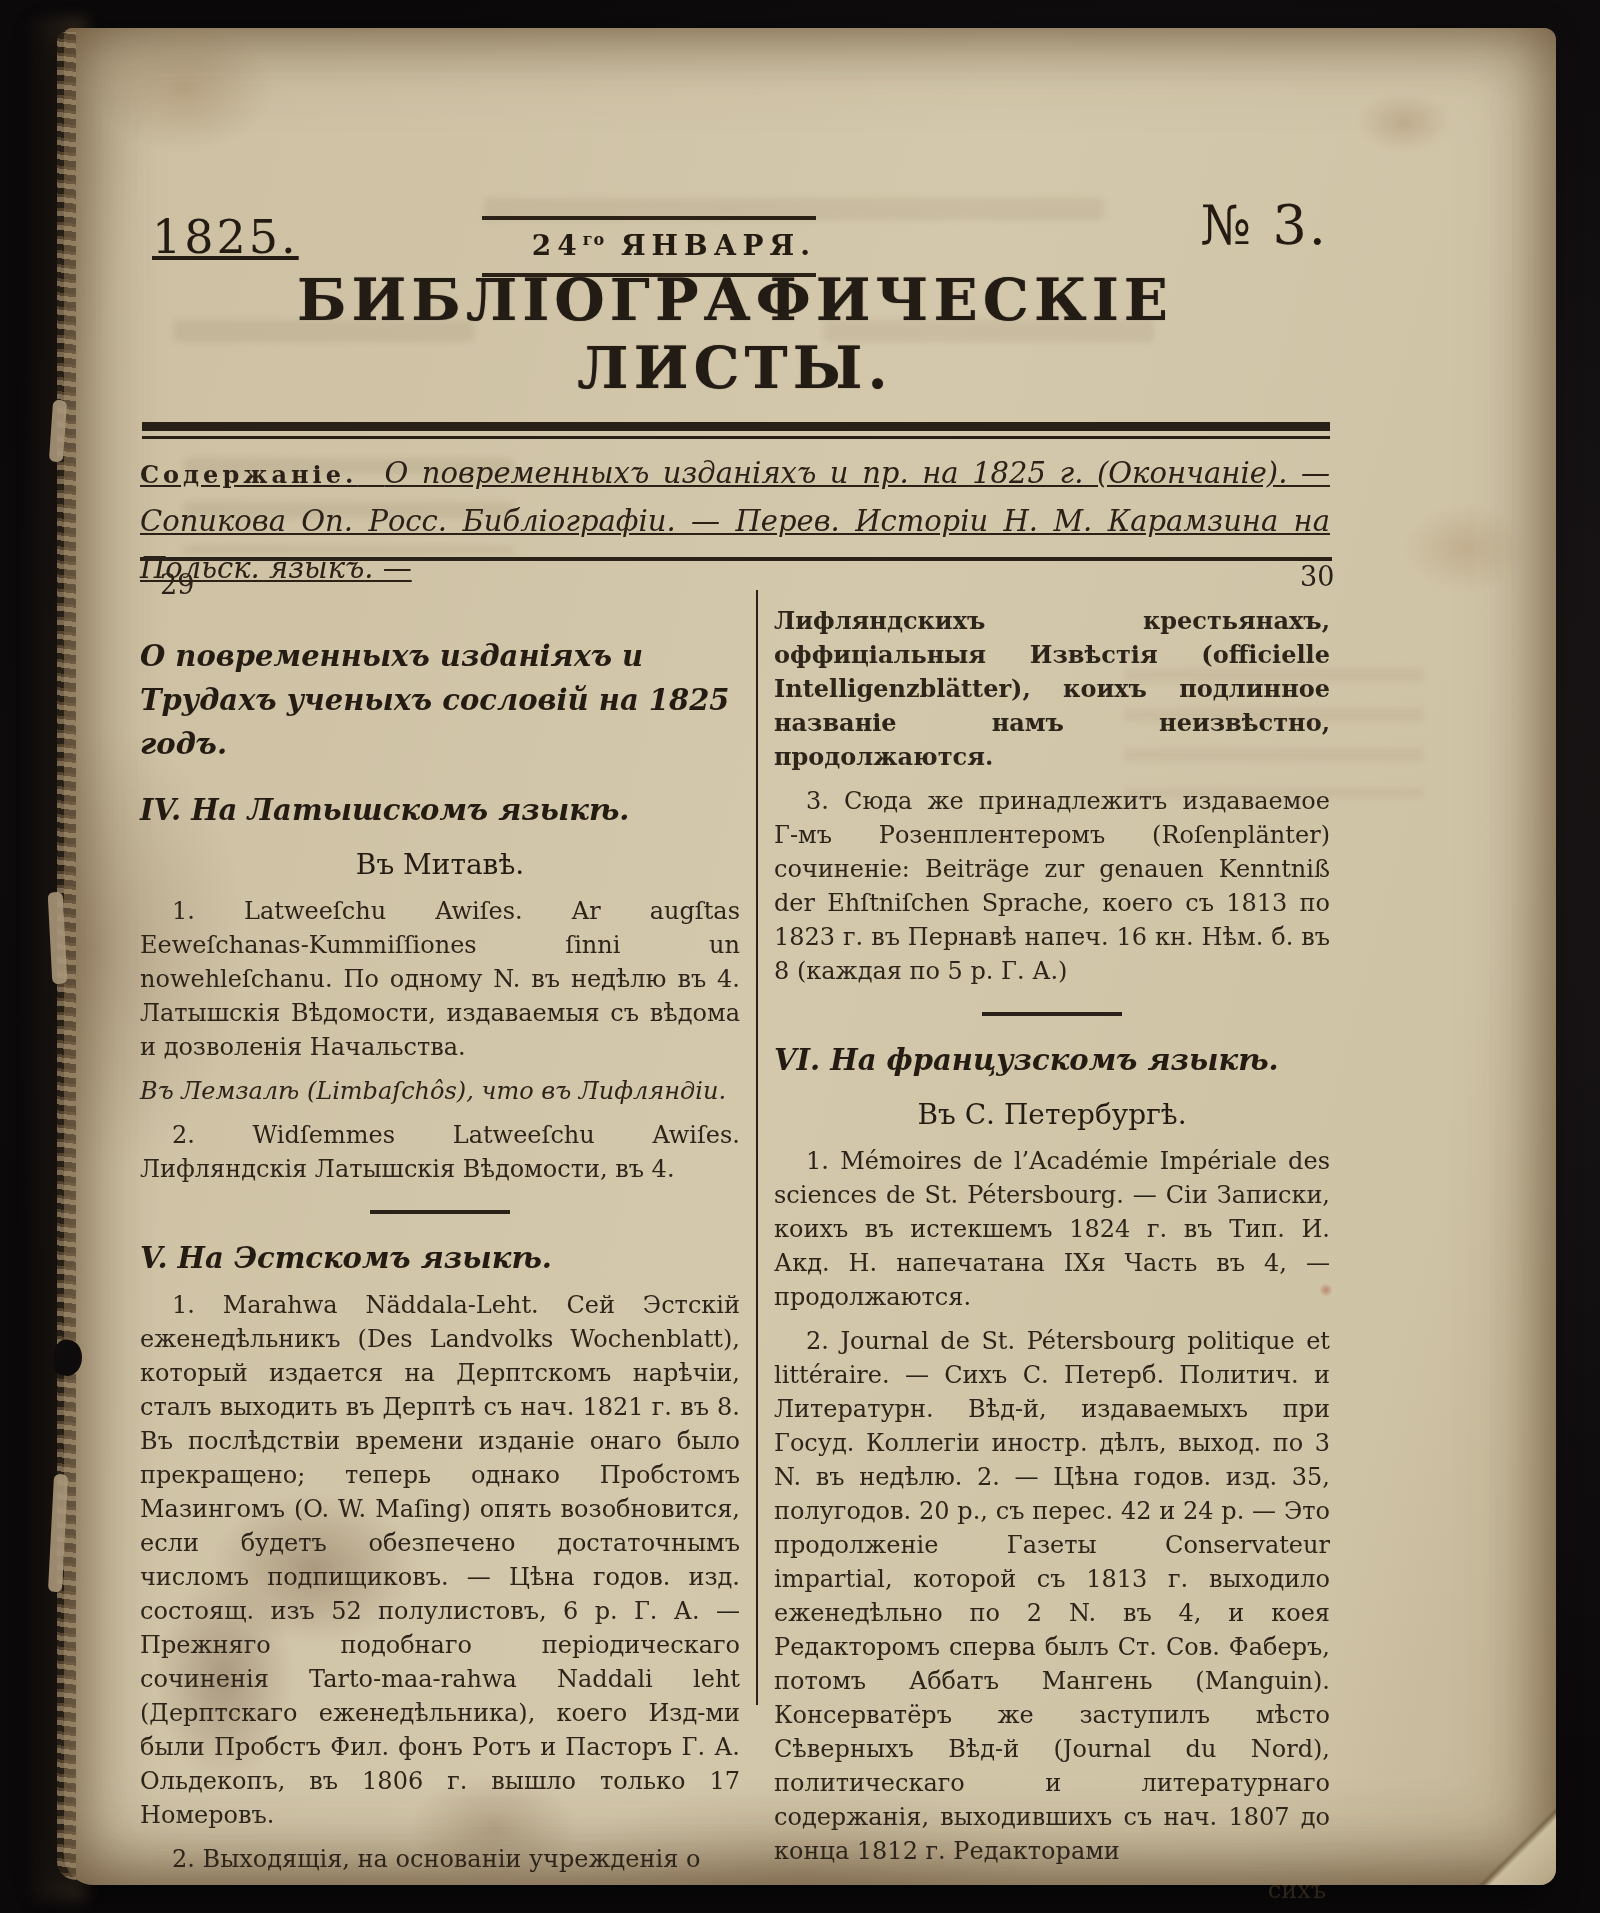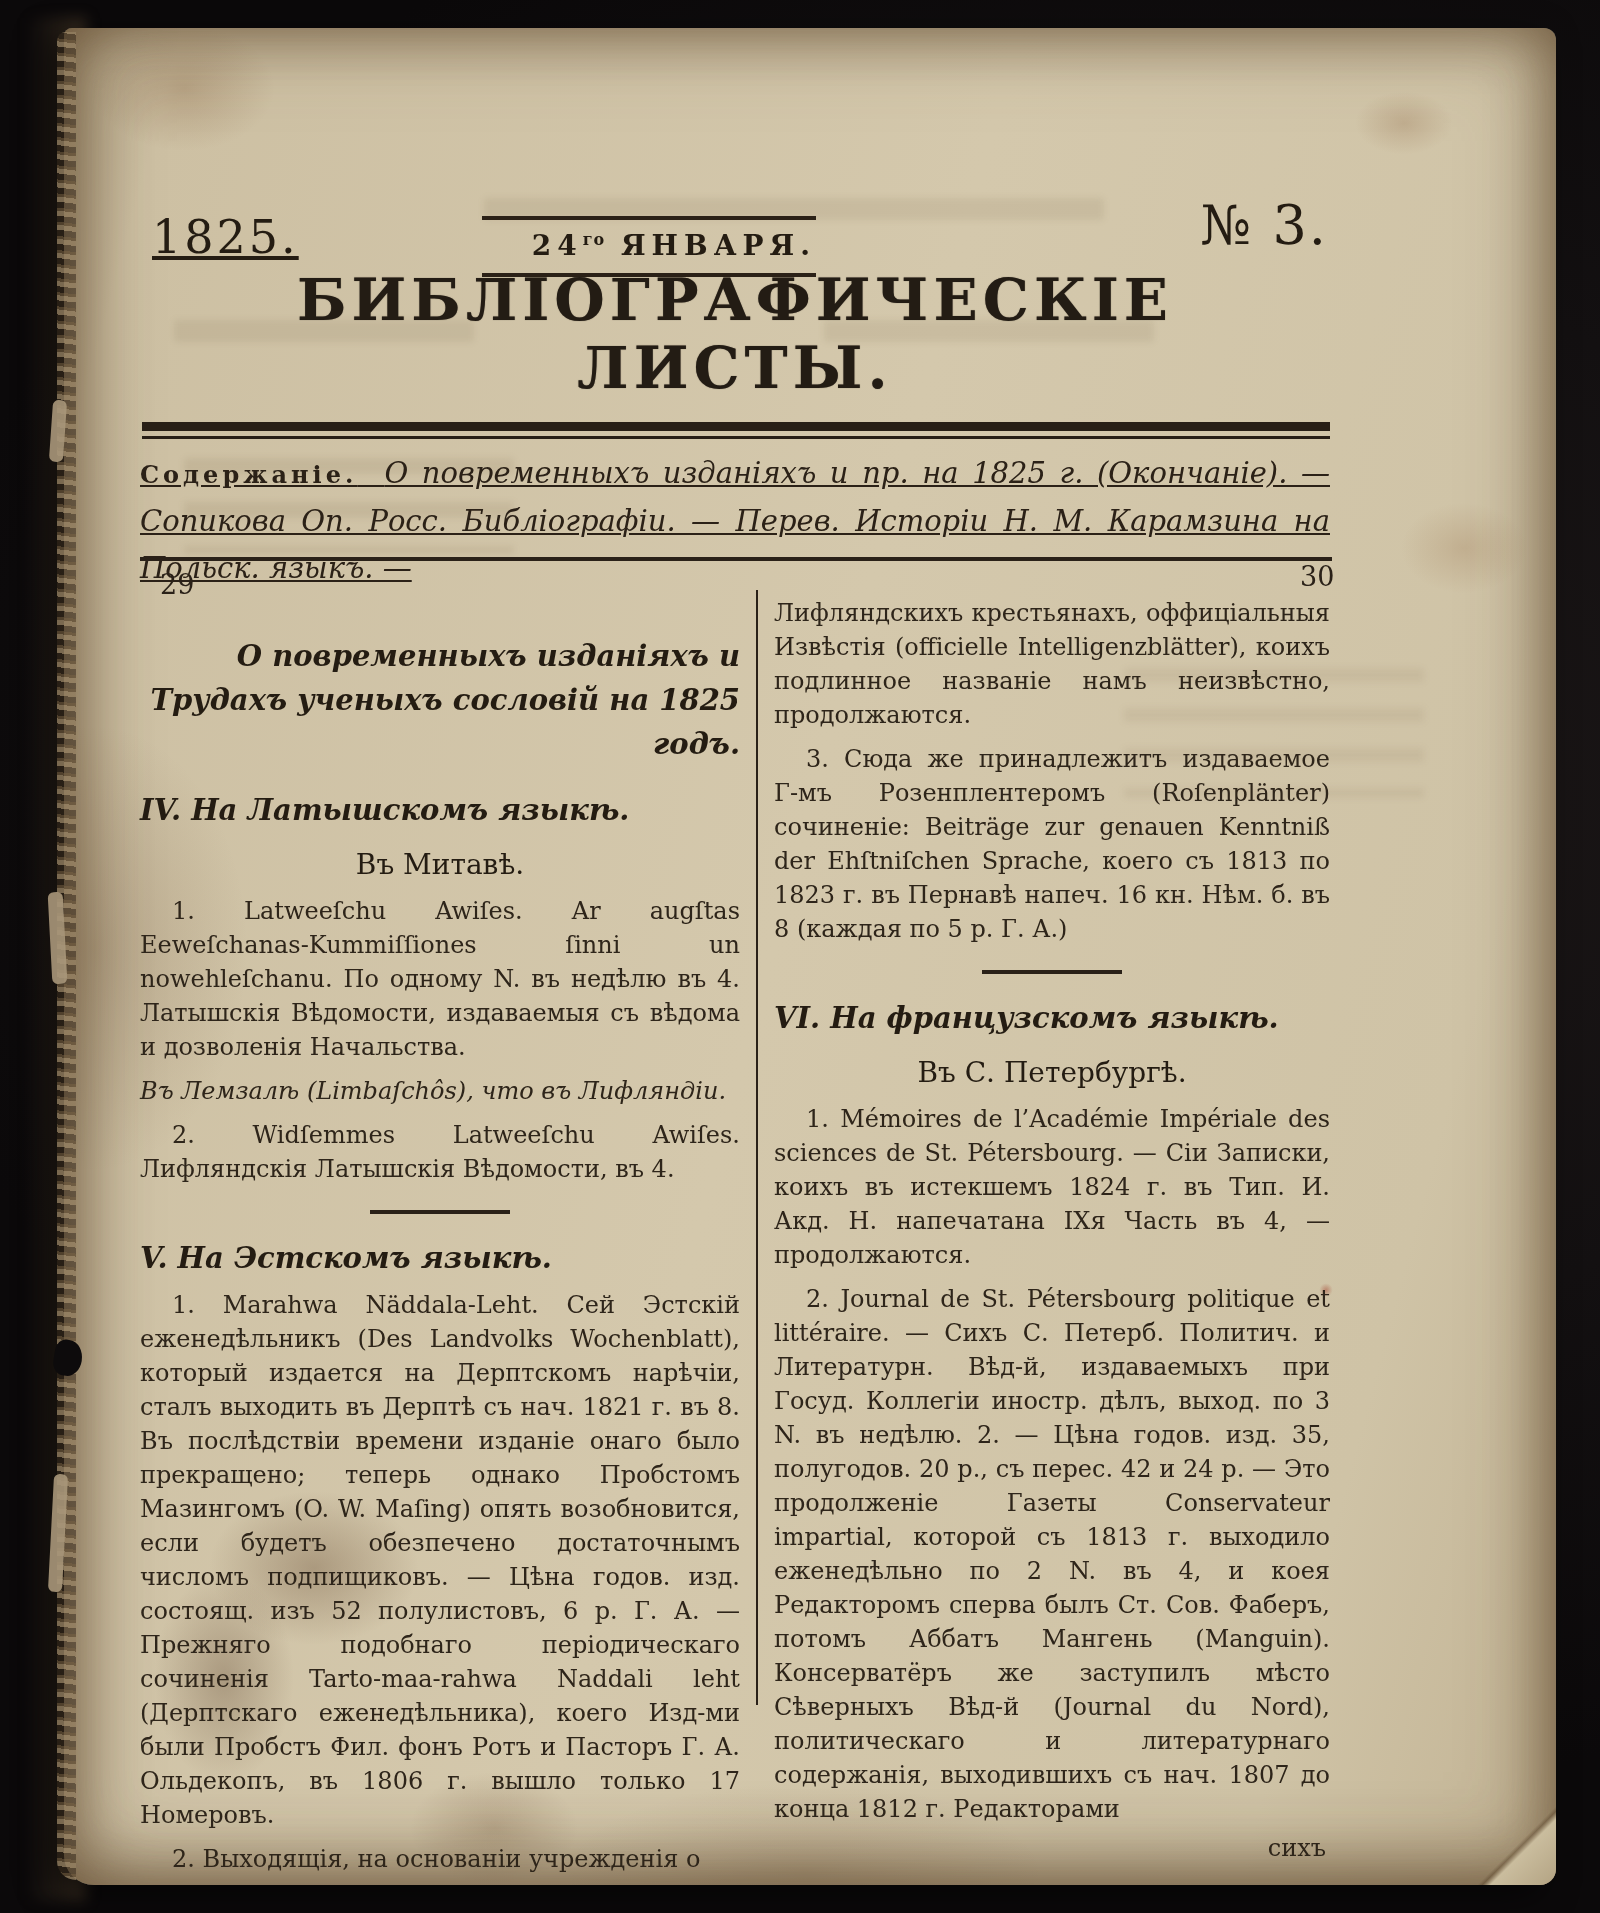--- a/index.html
+++ b/index.html
@@ -98,7 +98,7 @@
   .para{margin:10px 0 0;font-size:24px;line-height:34px;text-align:justify;text-indent:32px;}
   .para.noindent{text-indent:0;}
   .para.placeline{font-style:italic;}
-  .col-right .para:first-child{margin-top:6px;}
+  .col-right .para:first-child{margin-top:14px;font-weight:bold;}
   .short-rule{width:140px;border-top:4px solid #2a2118;margin:24px auto 6px;}
   .catchword{margin:8px 4px 0 0;font-size:24px;text-align:right;}
 

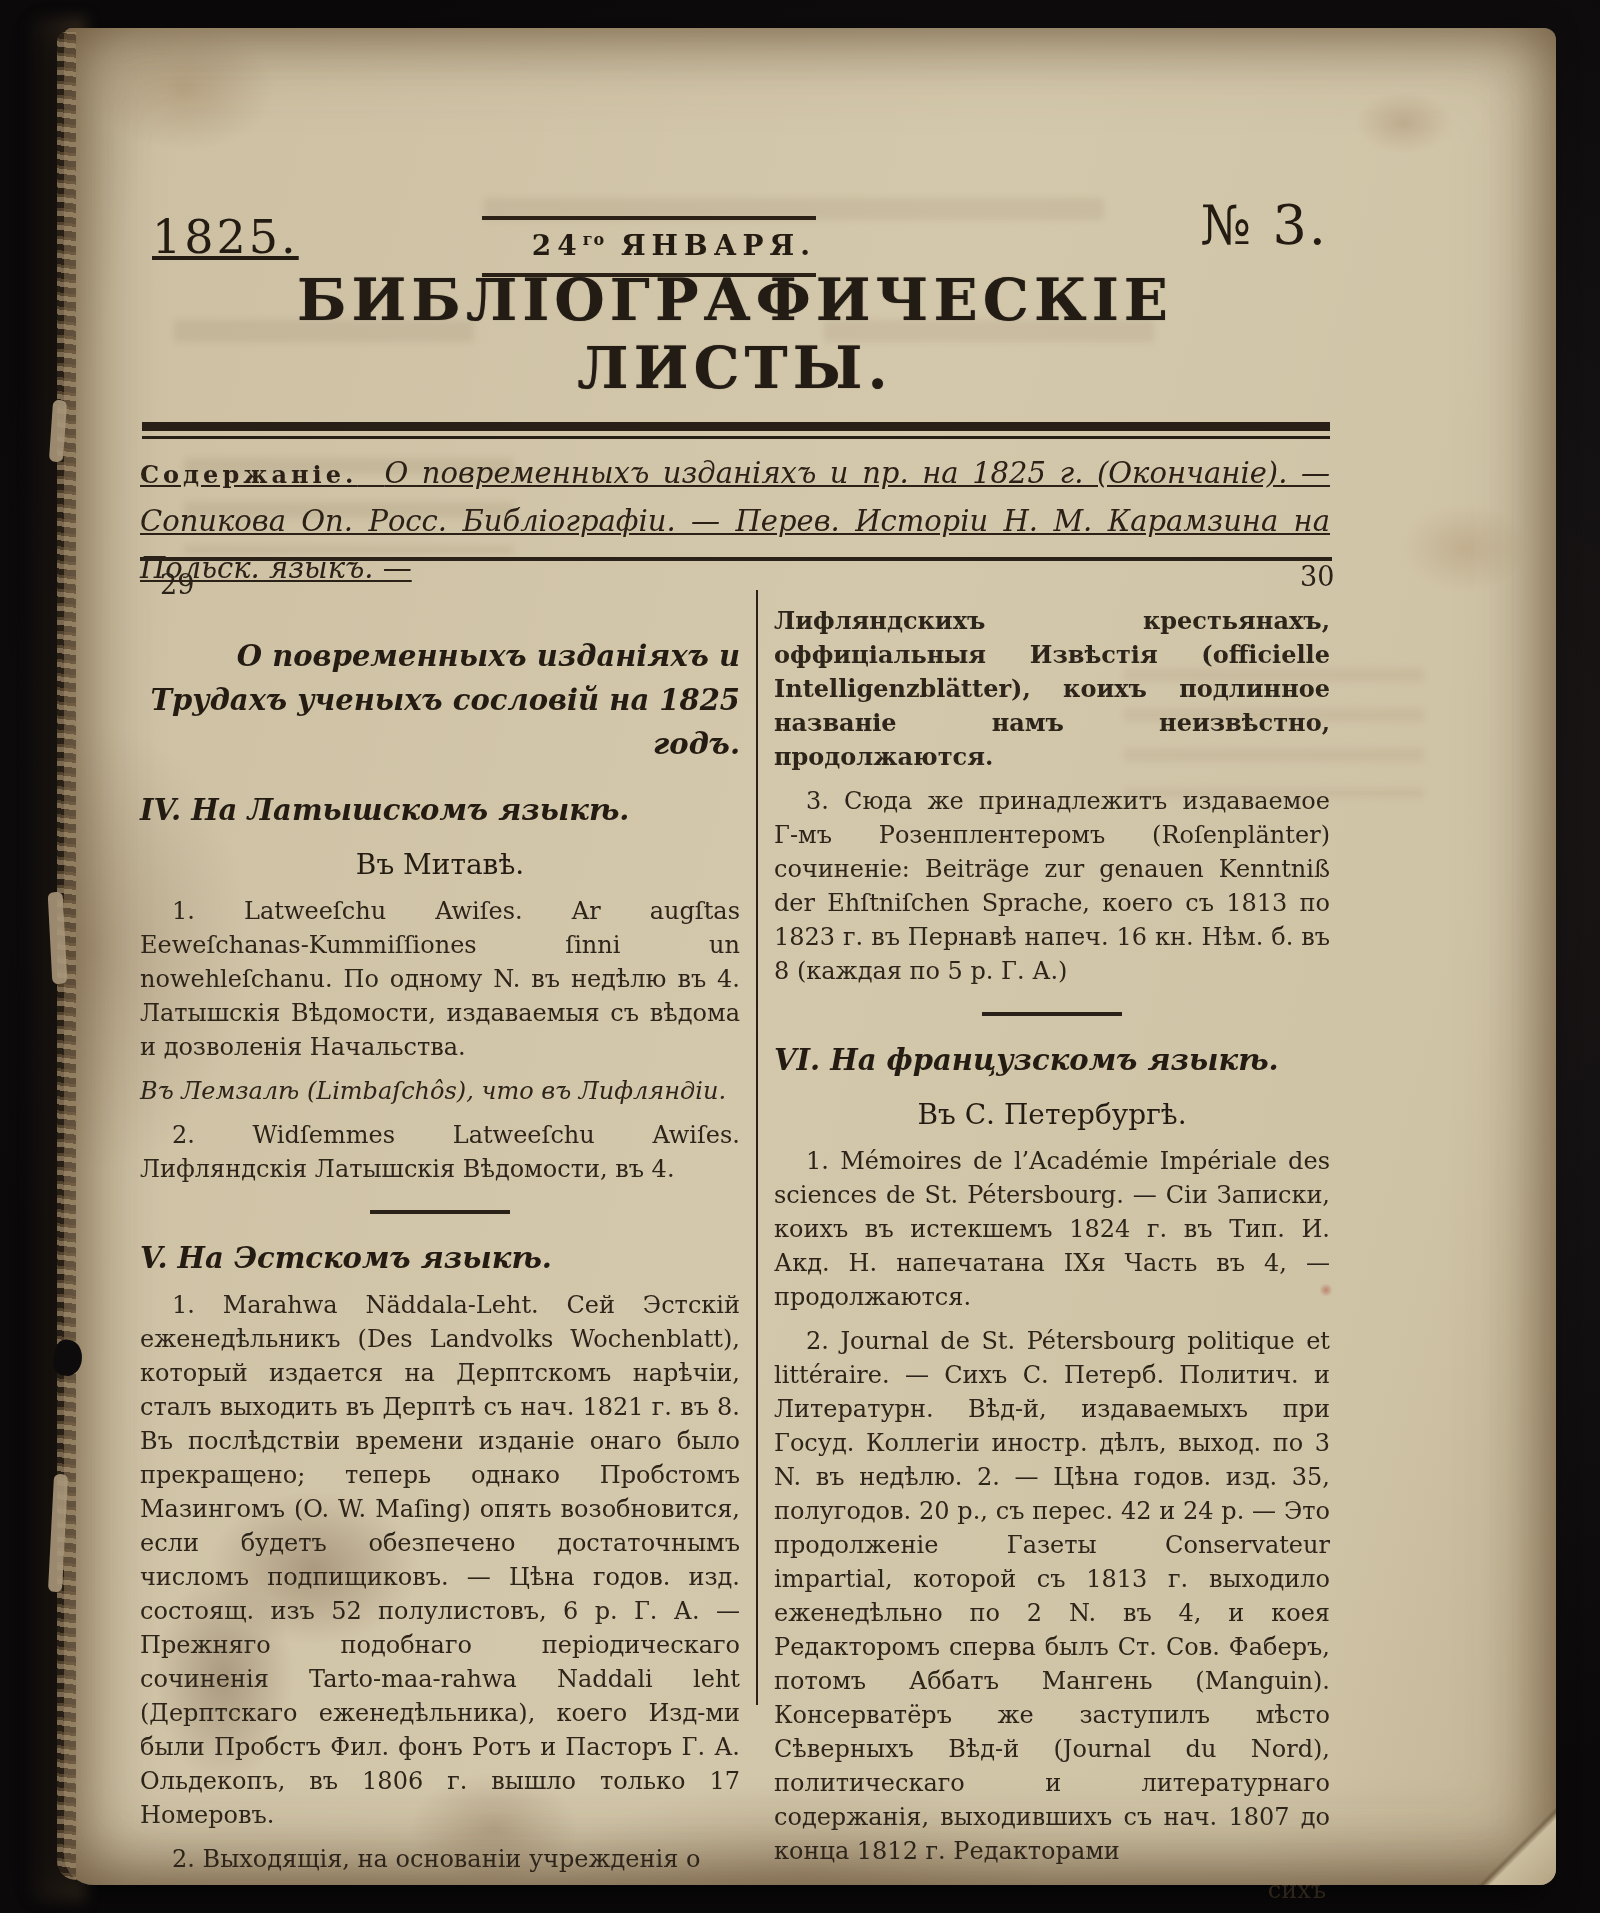--- a/index.html
+++ b/index.html
@@ -92,7 +92,7 @@
   .col-left{width:600px;}
   .divider{width:2px;height:1115px;background:#2a2118;margin-left:16px;}
   .col-right{width:556px;margin-left:16px;}
-  .art-title{margin:44px 0 0;font-size:29px;line-height:44px;font-style:italic;font-weight:600;text-align:right;color:#241c12;}
+  .art-title{margin:44px 0 0;font-size:29px;line-height:44px;font-style:italic;font-weight:600;text-align:left;color:#241c12;}
   .sec{margin:24px 0 0;font-size:29px;line-height:40px;font-style:italic;font-weight:600;color:#241c12;}
   .place{margin:16px 0 0;font-size:28px;line-height:38px;font-weight:500;text-align:center;color:#241c12;}
   .para{margin:10px 0 0;font-size:24px;line-height:34px;text-align:justify;text-indent:32px;}

